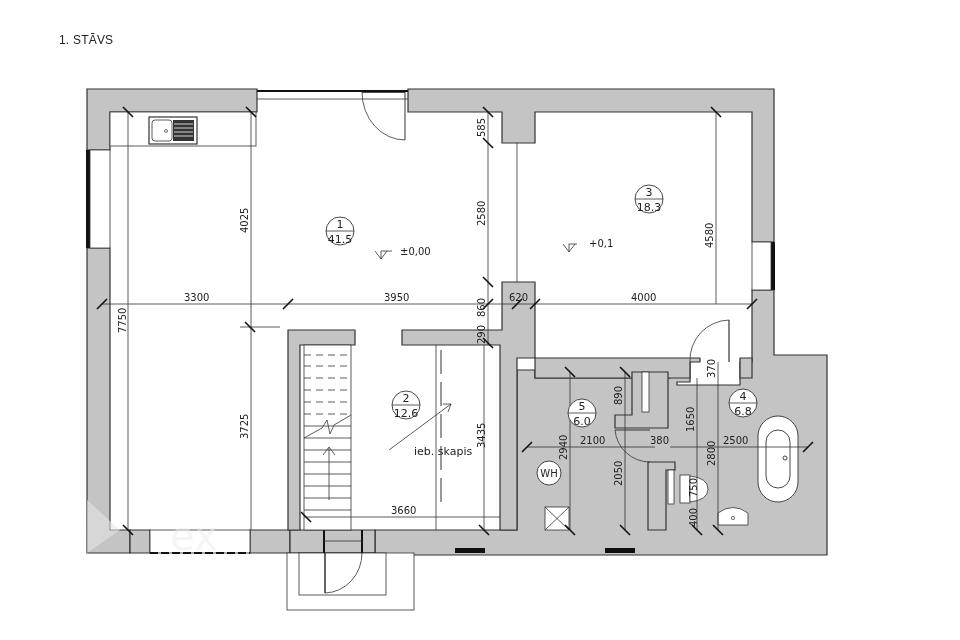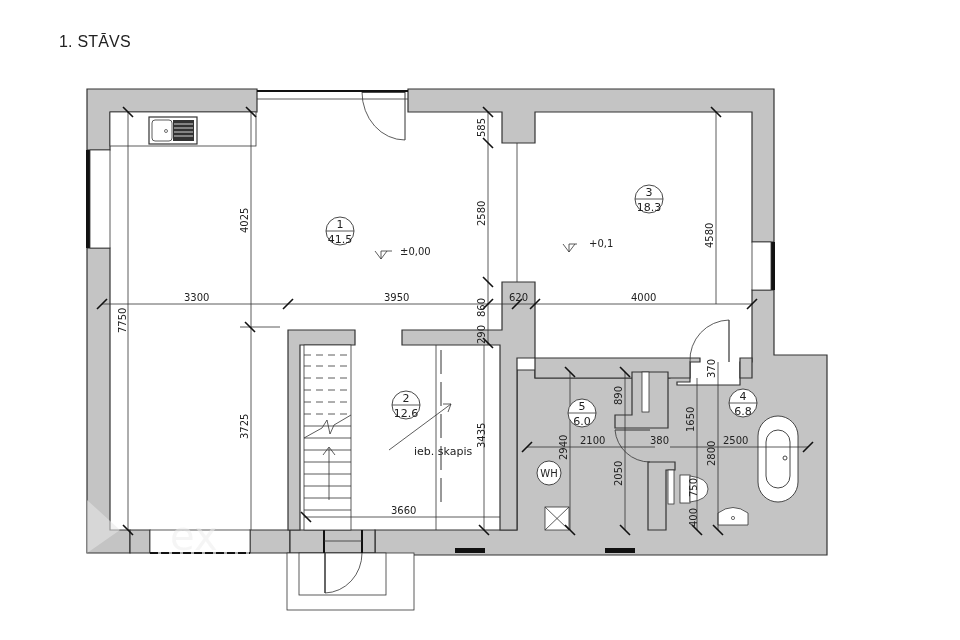--- a/index.html
+++ b/index.html
@@ -4,7 +4,7 @@
 <style>
   html, body { margin:0; padding:0; background:#ffffff; }
   body { width:960px; height:640px; position:relative; overflow:hidden; font-family:"DejaVu Sans", sans-serif; }
-  #title { position:absolute; left:59px; top:33px; font-size:16px; color:#222; letter-spacing:0.2px; font-family:"Liberation Sans", sans-serif; }
+  #title { position:absolute; left:59px; top:33px; font-size:12px; color:#222; letter-spacing:0.2px; font-family:"Liberation Sans", sans-serif; }
   svg { position:absolute; left:0; top:0; }
   .wall { fill:#c4c4c4; stroke:#333; stroke-width:1.2; }
   .thin { stroke:#333; stroke-width:0.8; fill:none; }

